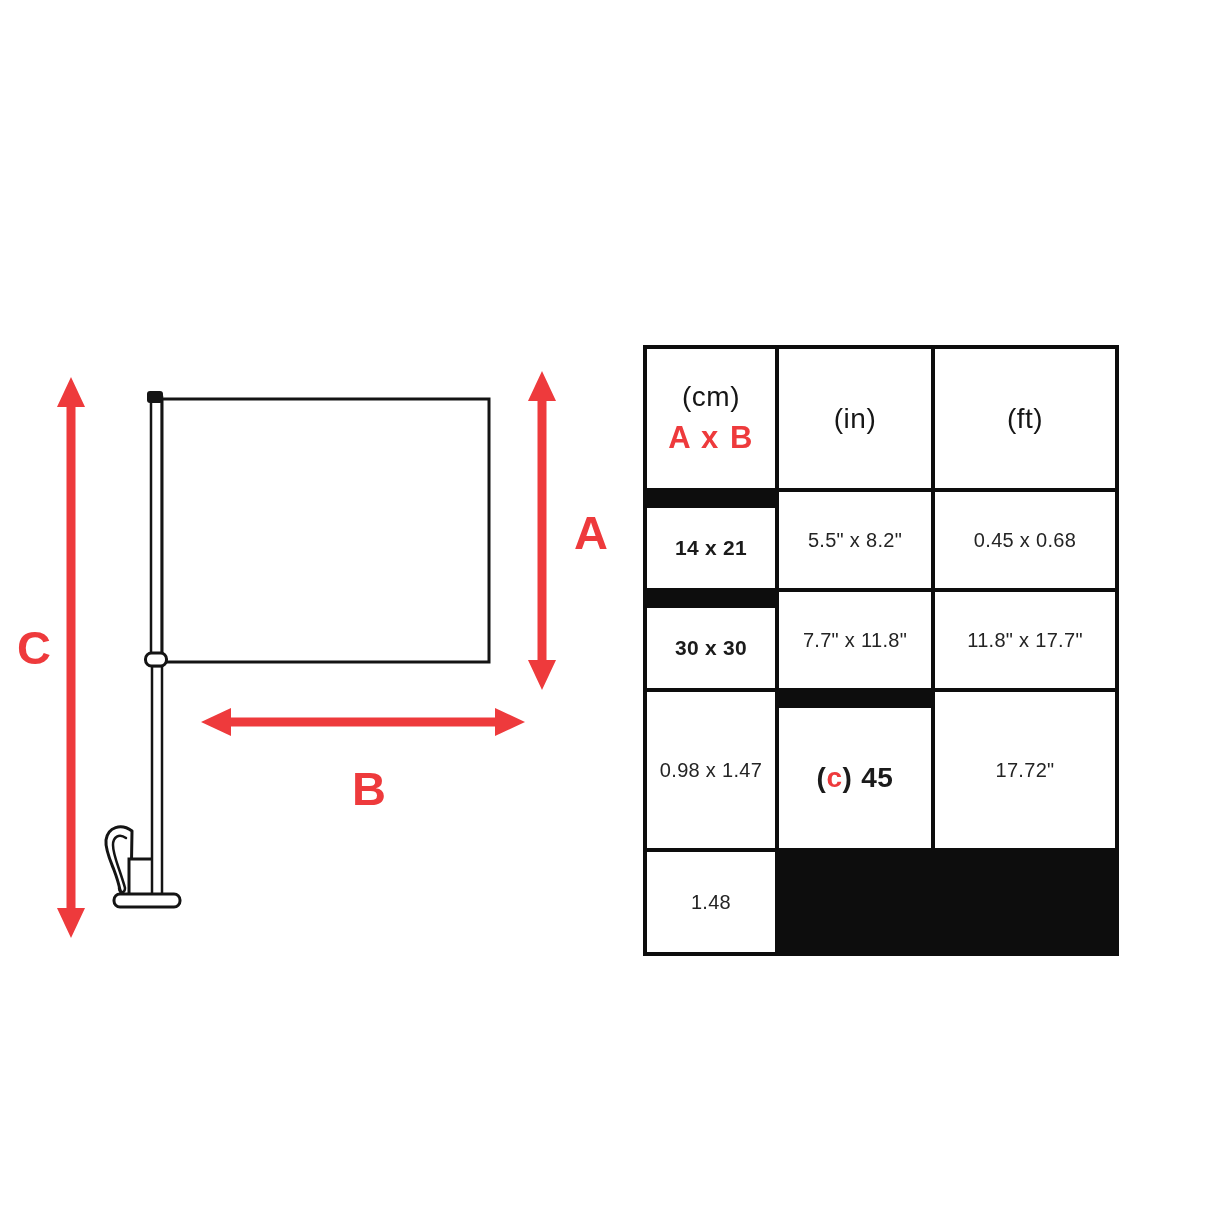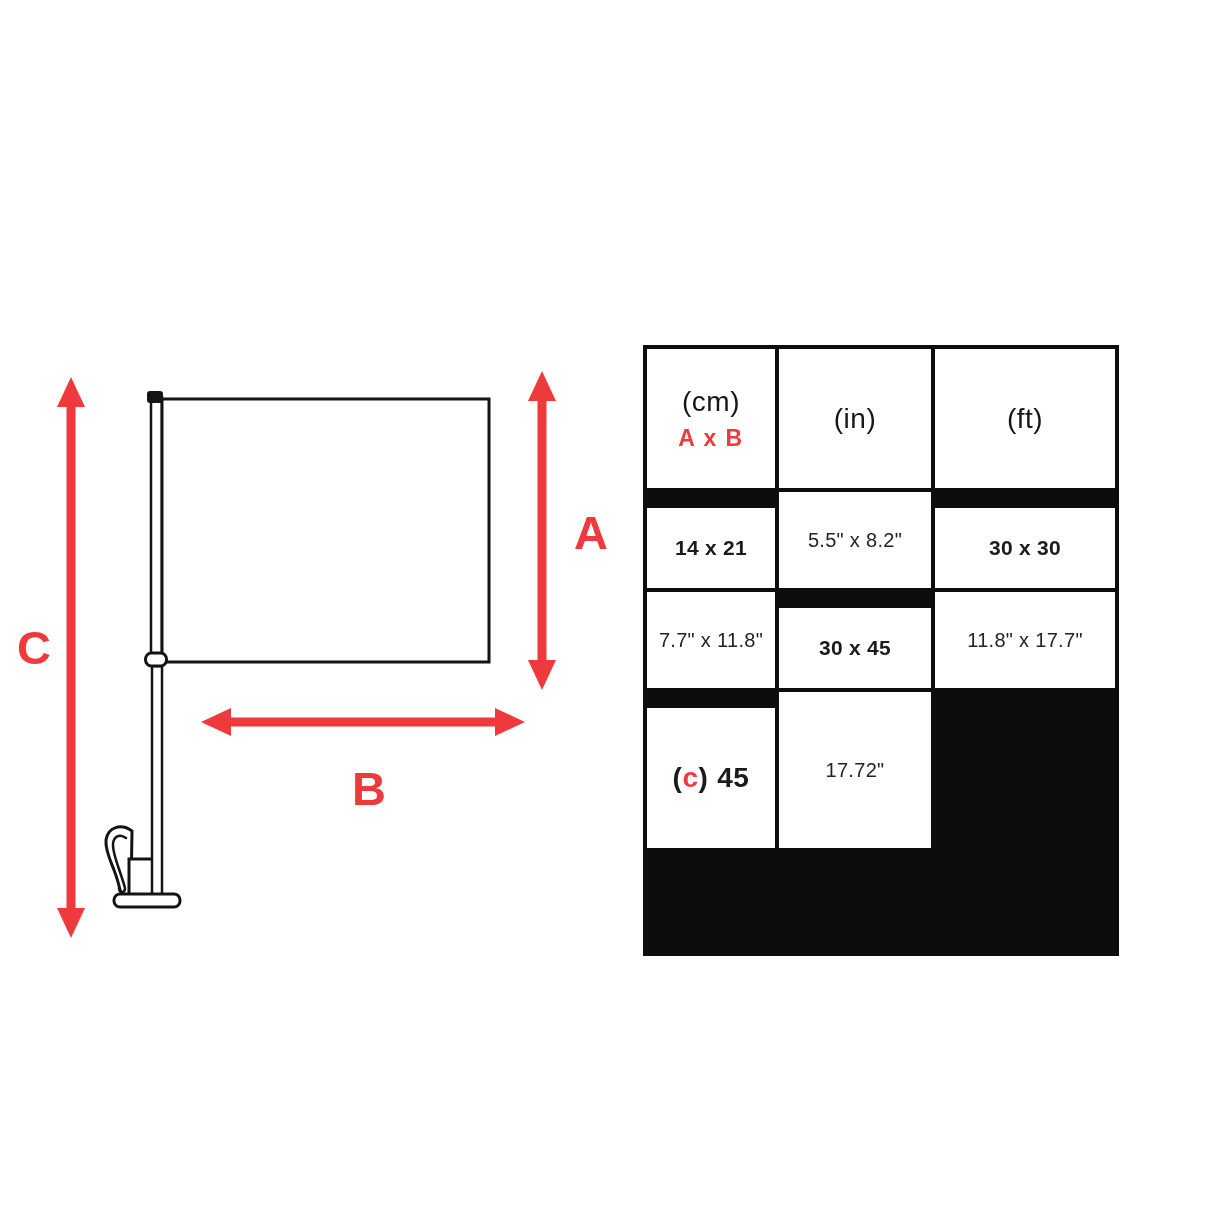--- a/index.html
+++ b/index.html
@@ -57,7 +57,7 @@
   .axb-sub {
     color: #ee3a3c;
     font-weight: bold;
-    font-size: 23px;
+    font-size: 31px;
     letter-spacing: 1.5px;
   }
   .cell.cm {

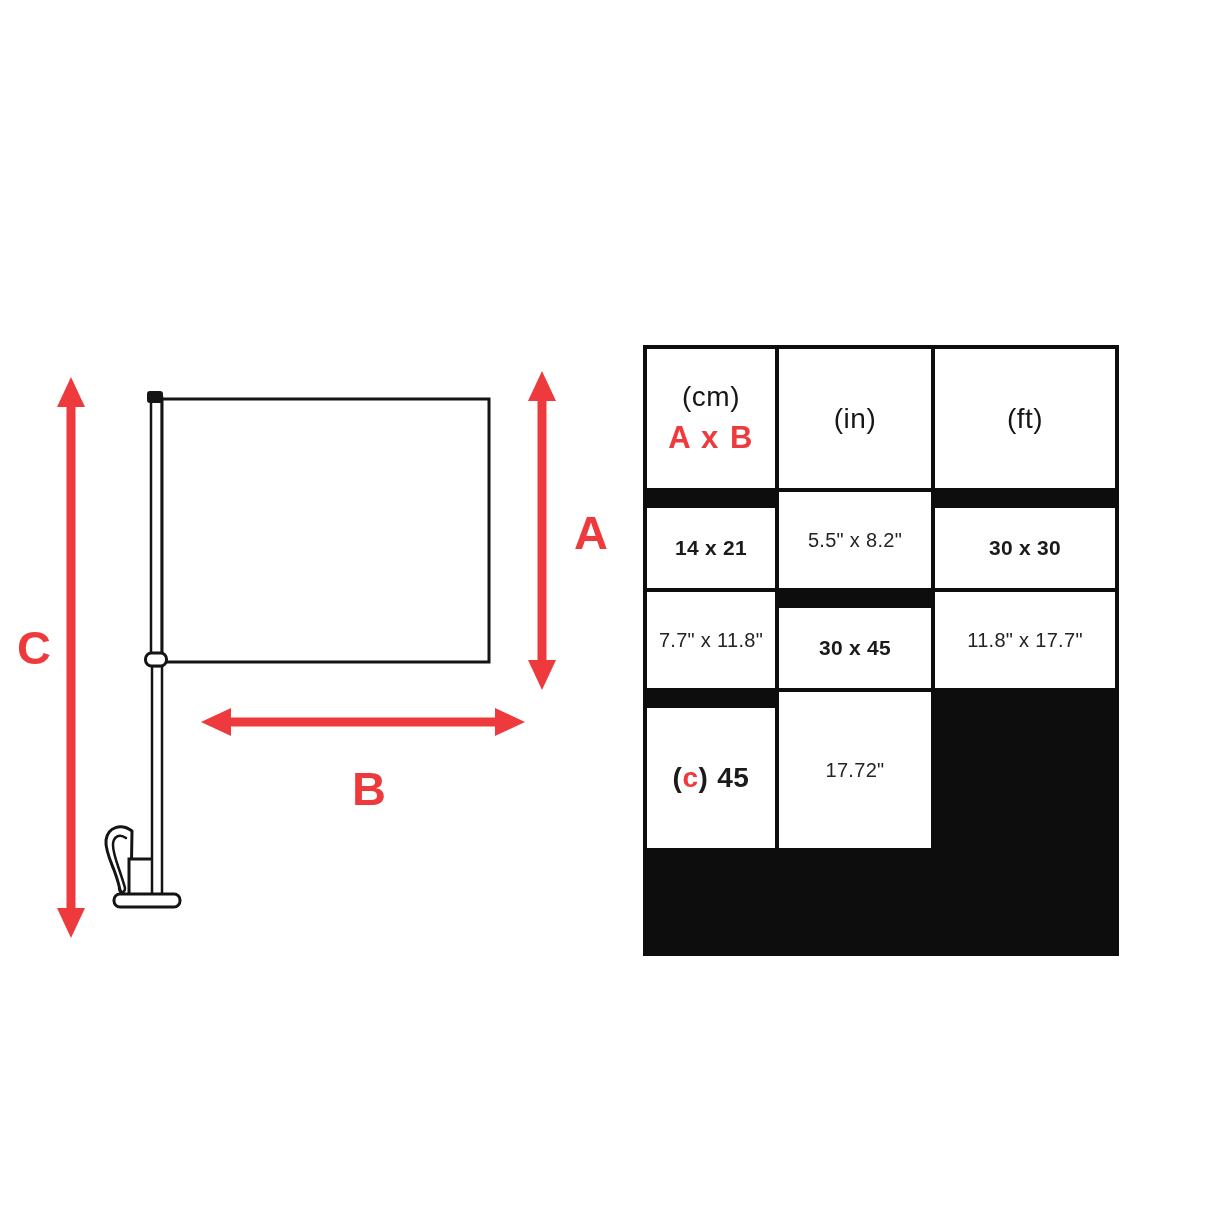--- a/index.html
+++ b/index.html
@@ -142,6 +142,7 @@
 
     <div class="cell cm">14 x 21</div>
     <div class="cell val">5.5" x 8.2"</div>
+    <div class="cell val">0.45 x 0.68</div>
 
     <div class="cell cm">30 x 30</div>
     <div class="cell val">7.7" x 11.8"</div>

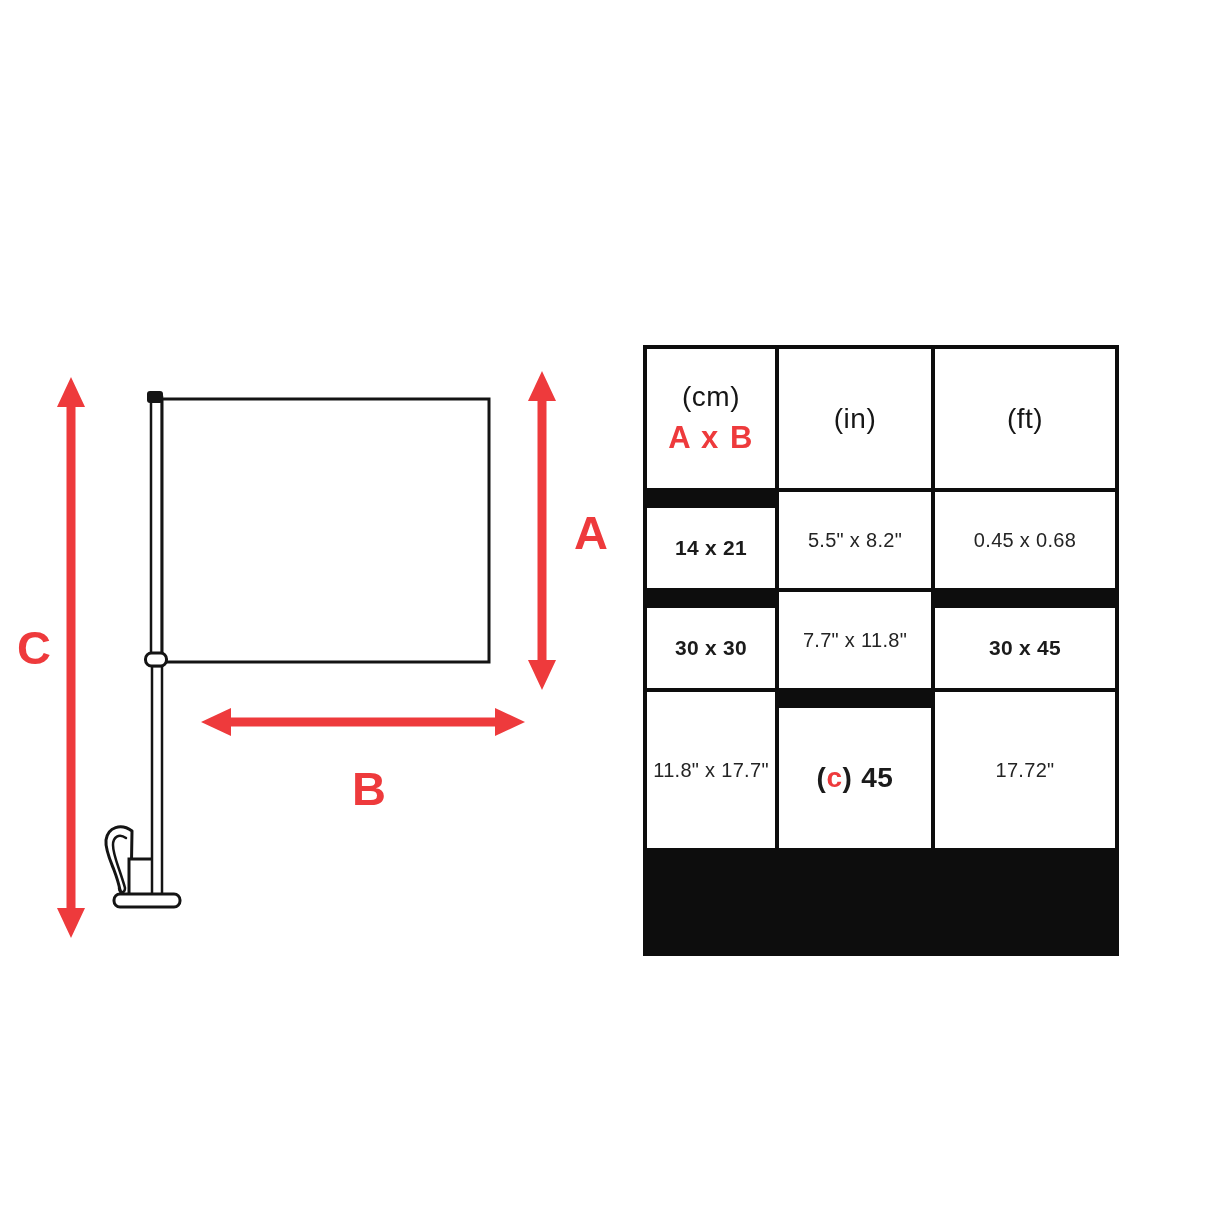--- a/index.html
+++ b/index.html
@@ -147,7 +147,6 @@
     <div class="cell cm">30 x 30</div>
     <div class="cell val">7.7" x 11.8"</div>
 
-    <div class="cell cm">30 x 45</div>
     <div class="cell val">11.8" x 17.7"</div>
 
     <div class="cell cm c-row">

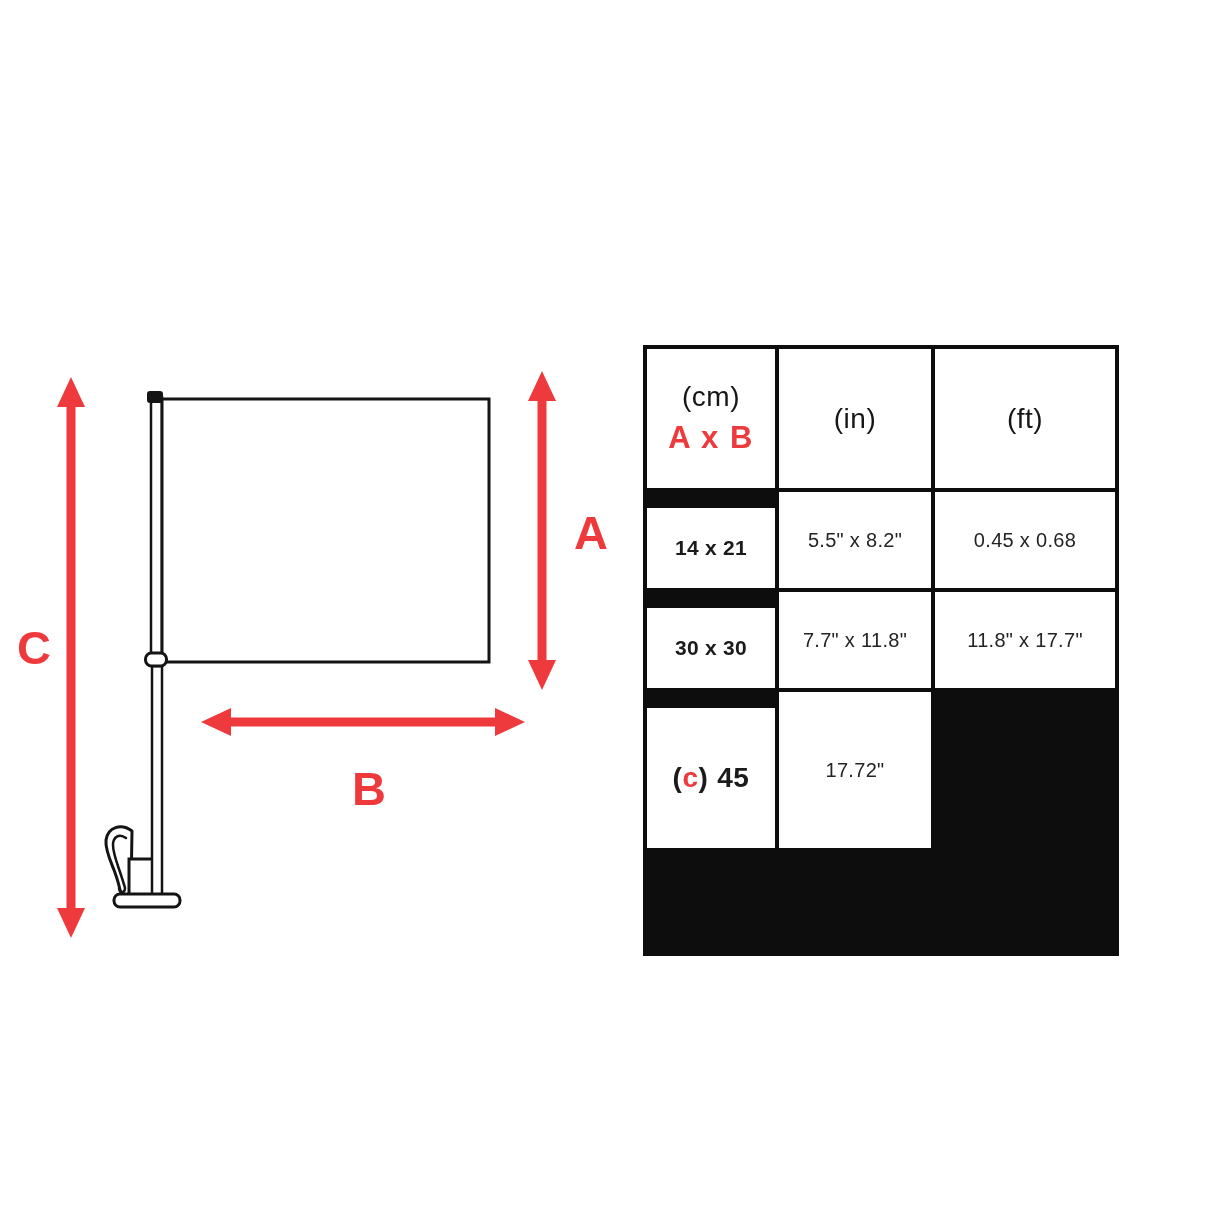--- a/index.html
+++ b/index.html
@@ -148,6 +148,7 @@
     <div class="cell val">7.7" x 11.8"</div>
 
     <div class="cell val">11.8" x 17.7"</div>
+    <div class="cell val">0.98 x 1.47</div>
 
     <div class="cell cm c-row">
       <span>(</span>

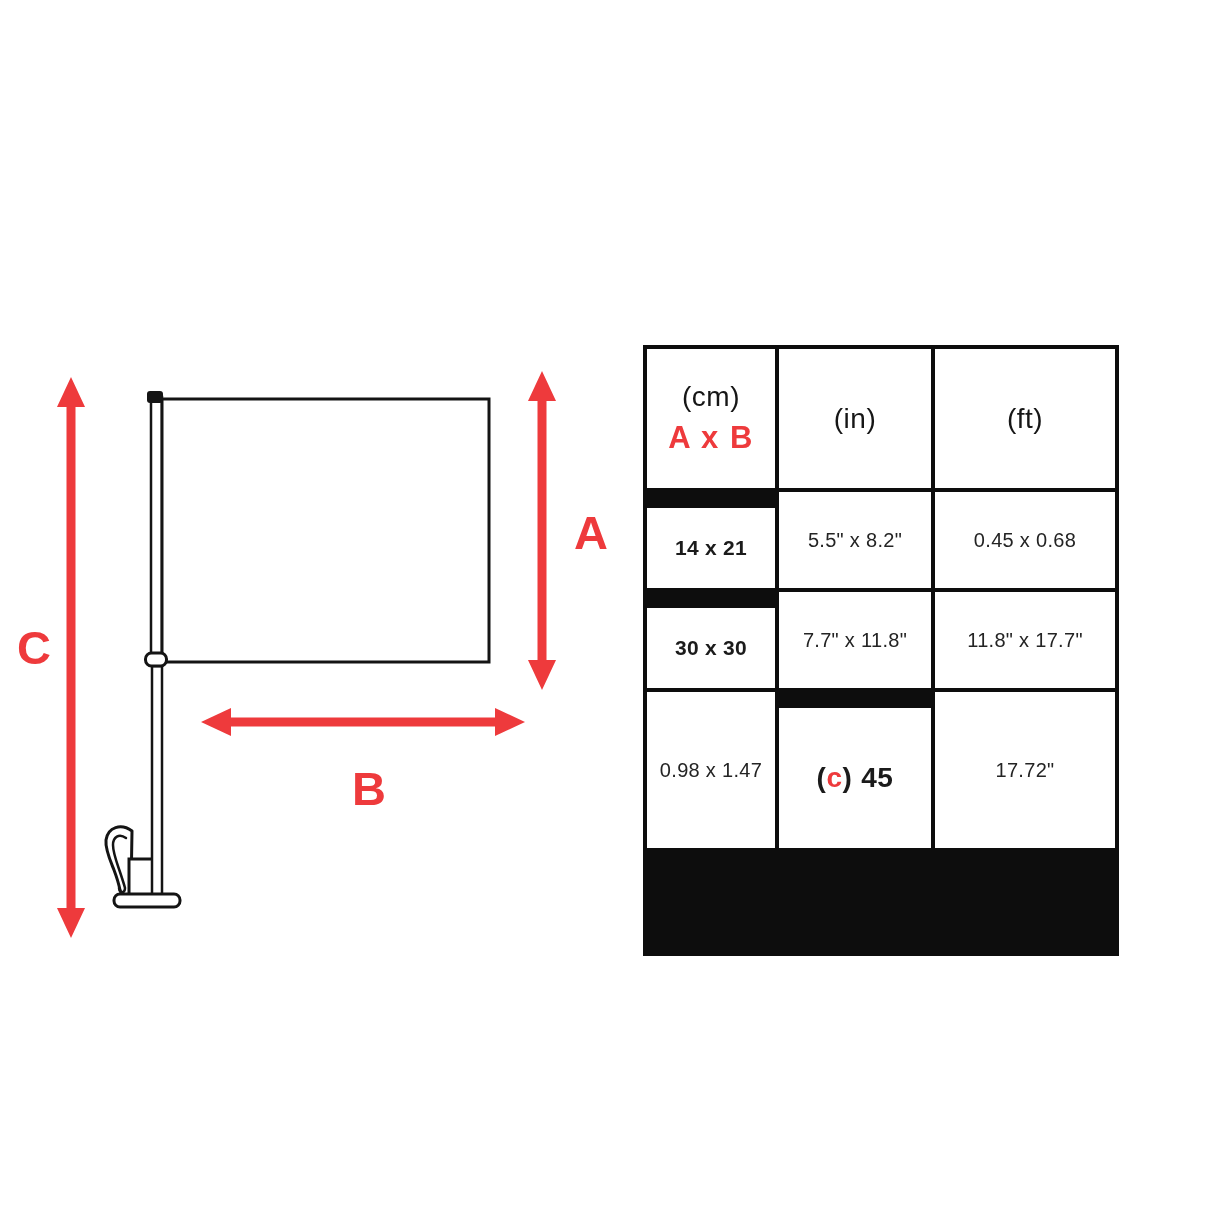--- a/index.html
+++ b/index.html
@@ -157,6 +157,7 @@
       <span class="c-value">45</span>
     </div>
     <div class="cell val">17.72"</div>
+    <div class="cell val">1.48</div>
   </div>
 </div>
 

